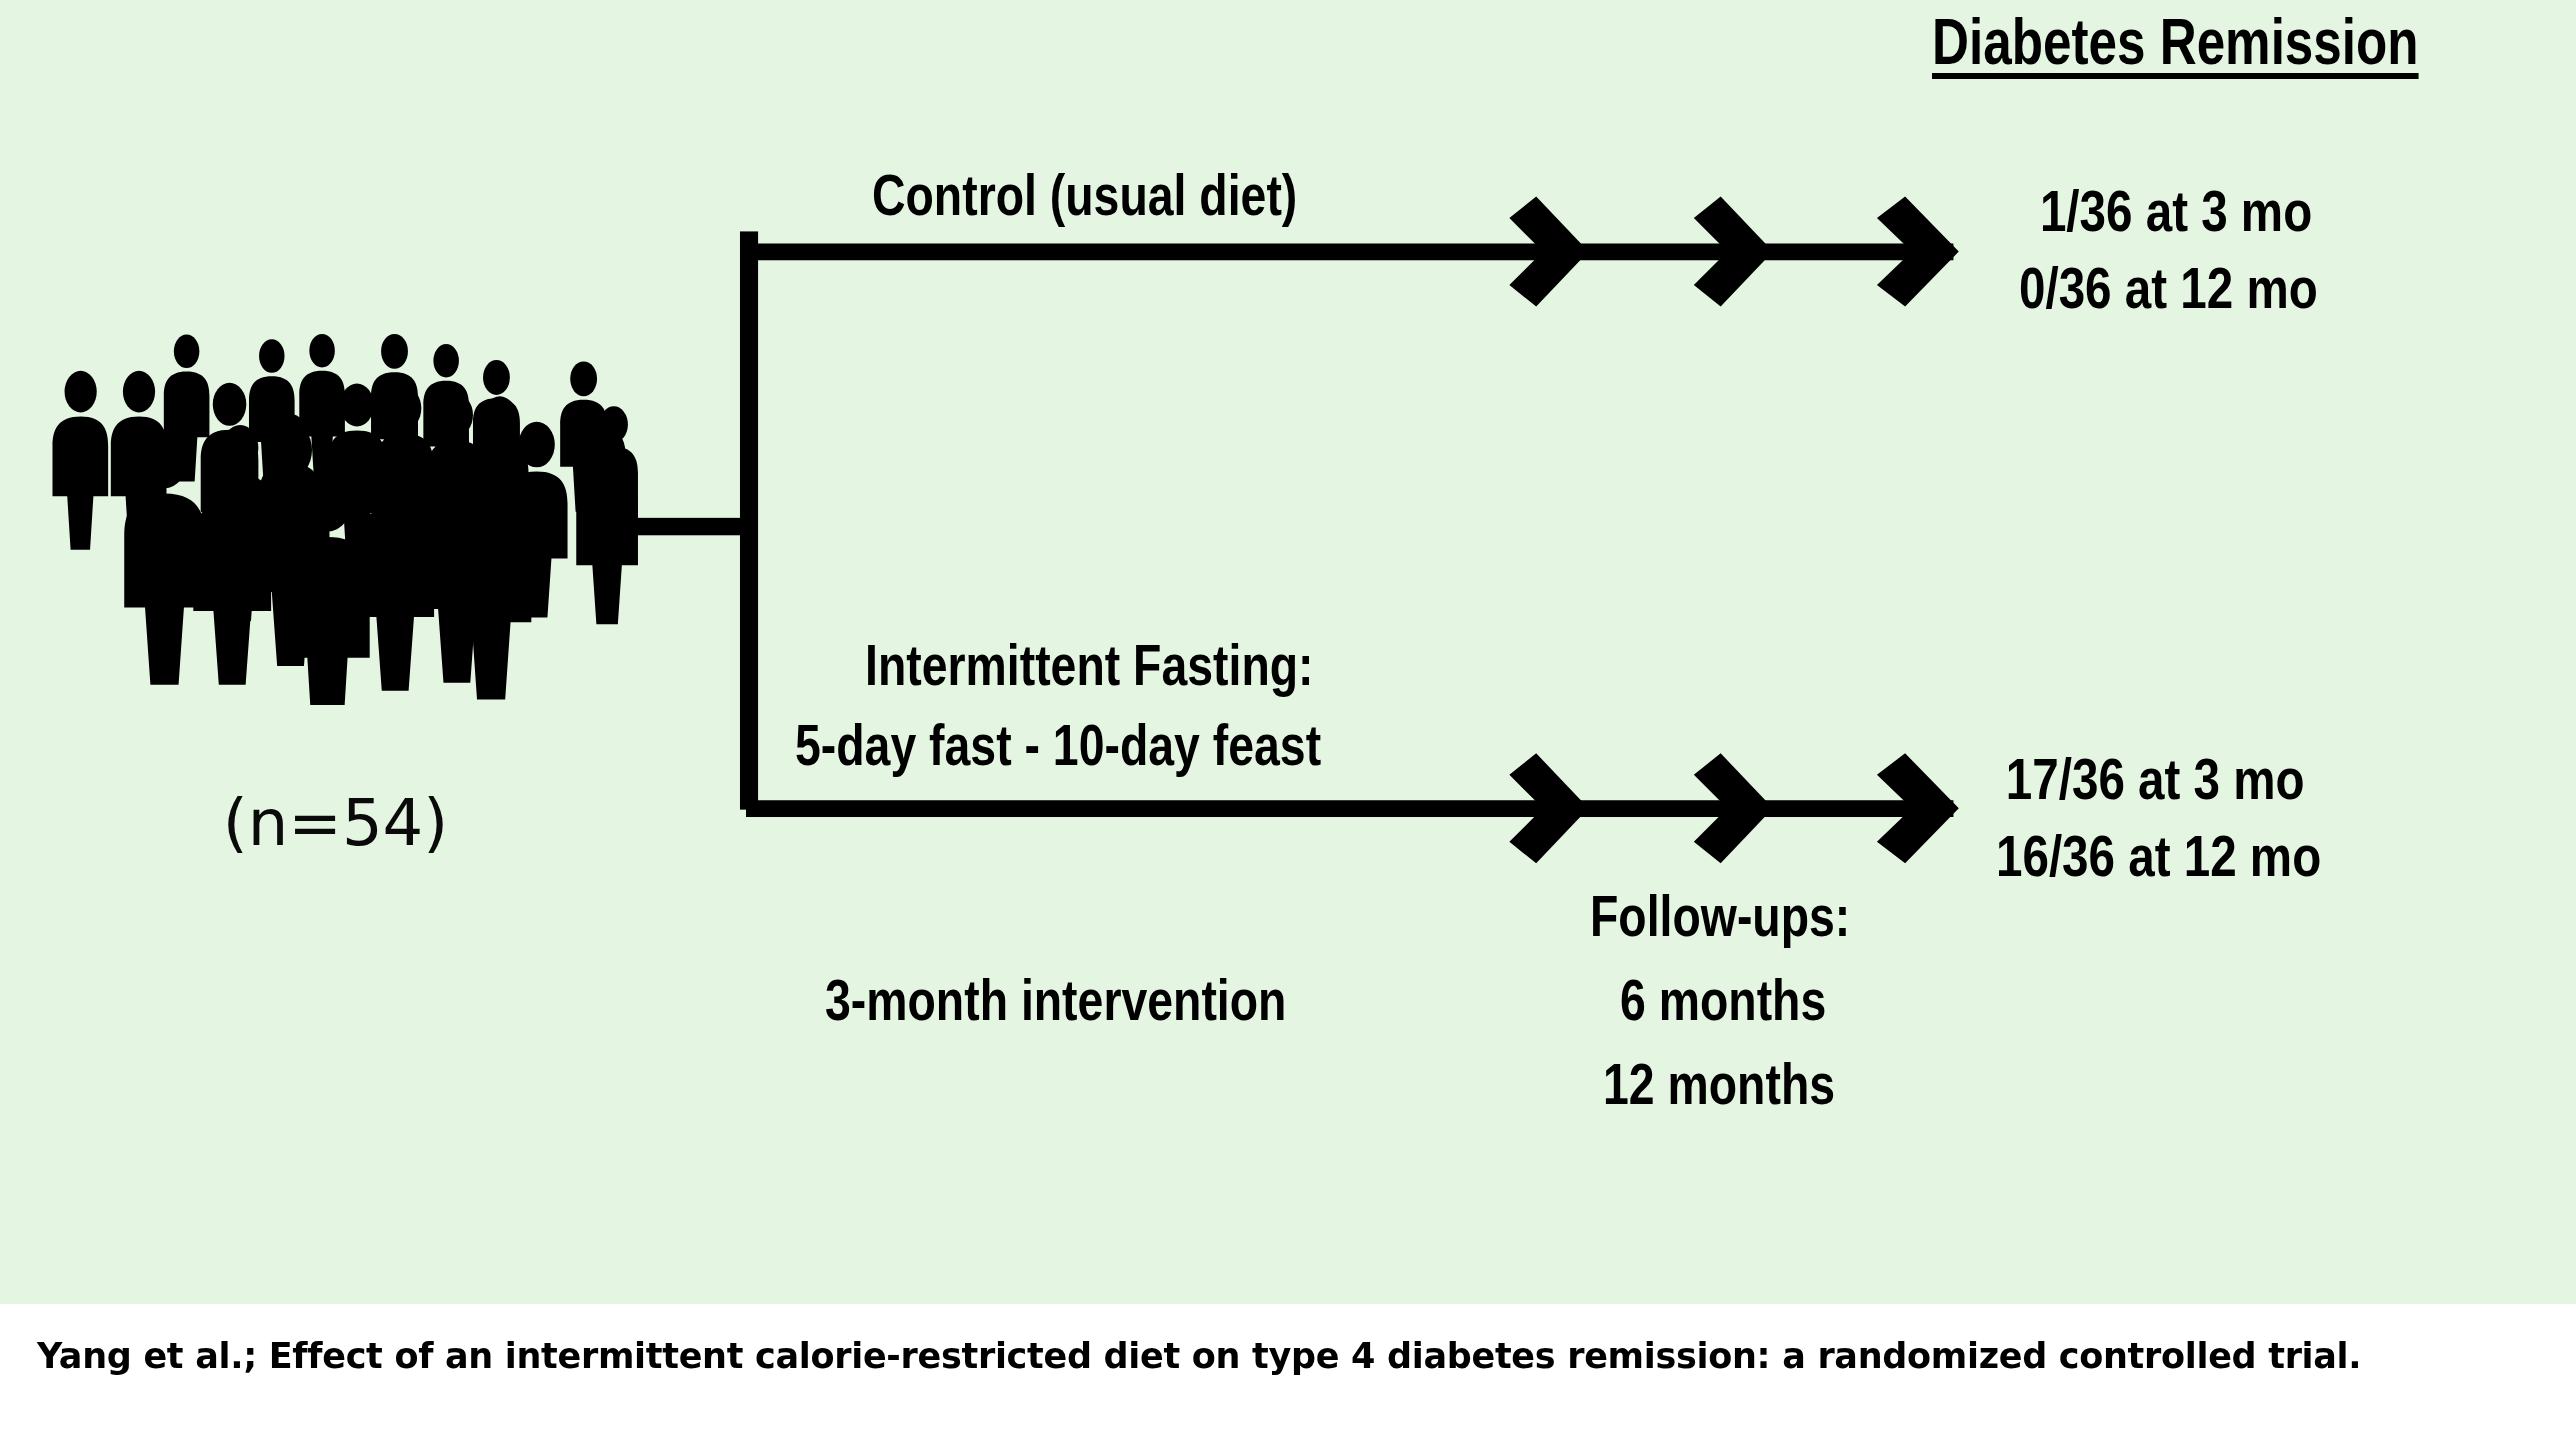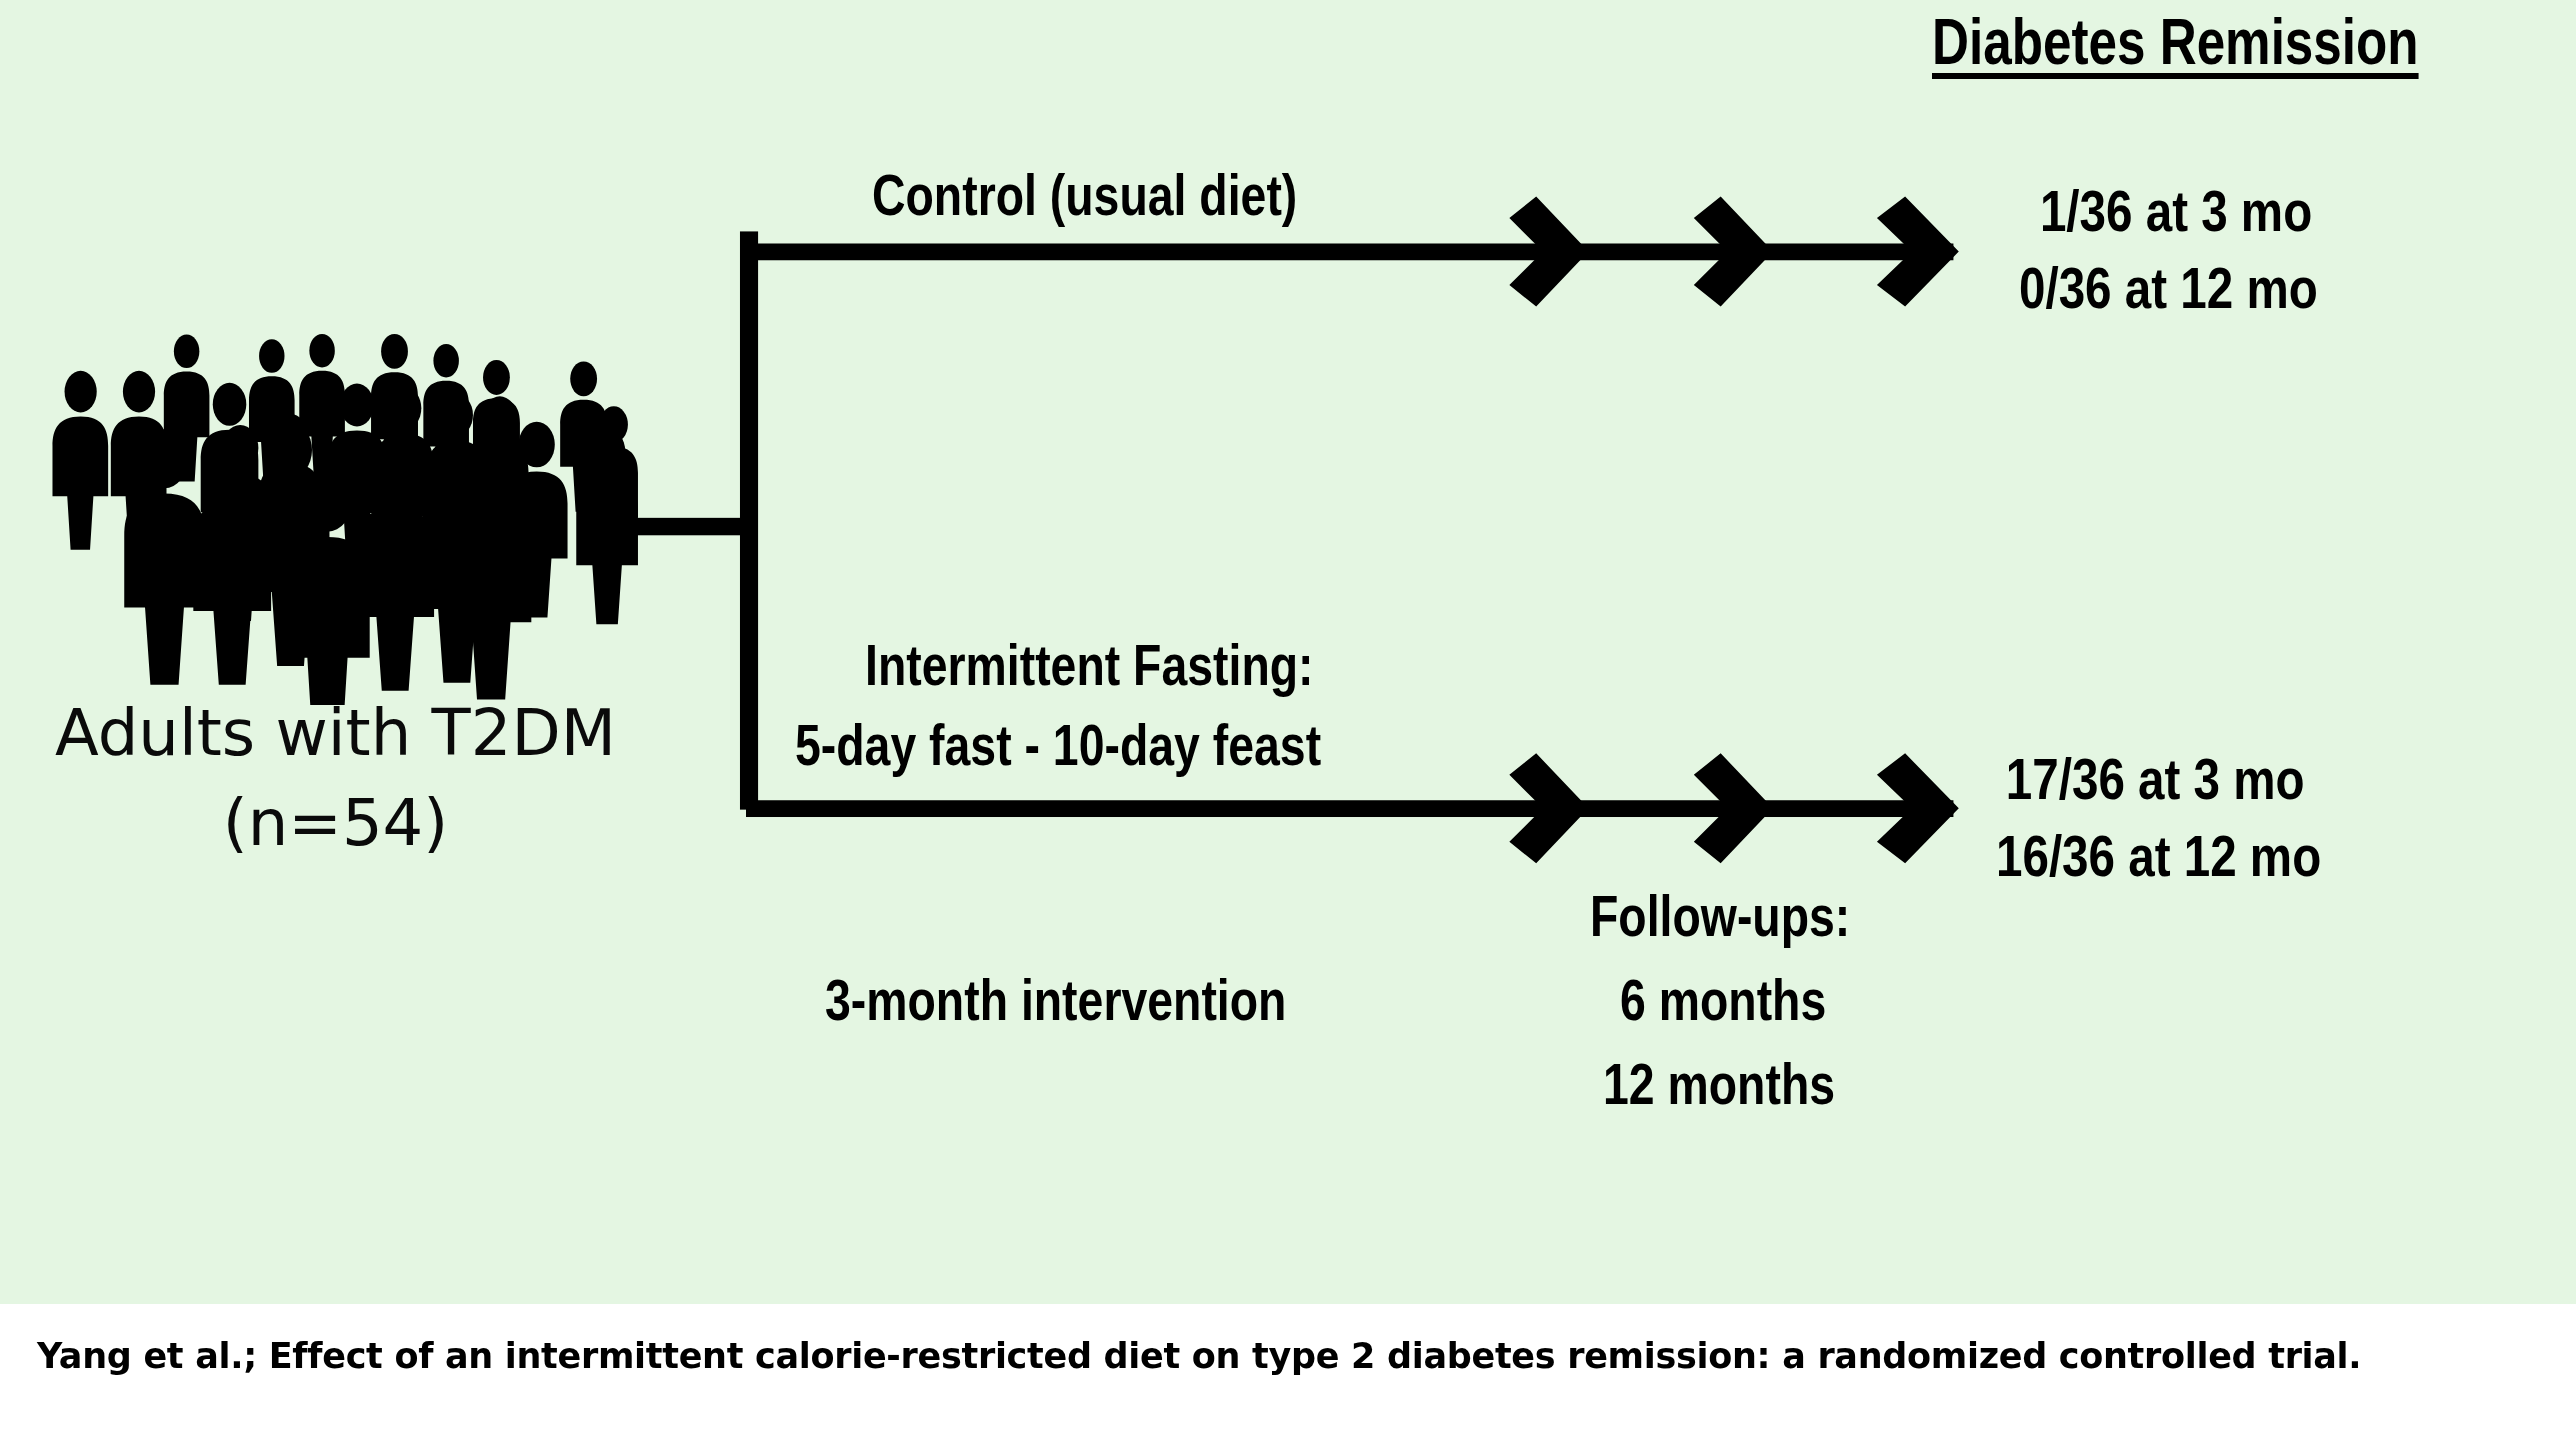--- a/index.html
+++ b/index.html
@@ -302,7 +302,6 @@
     </g>
   </svg>
 
-  <div class="crowd-label" id="crowd-label-1">Adults with T2DM</div>
   <div class="crowd-label" id="crowd-label-2">(n=54)</div>
 
   <div class="lbl cond" id="title">Diabetes Remission</div>

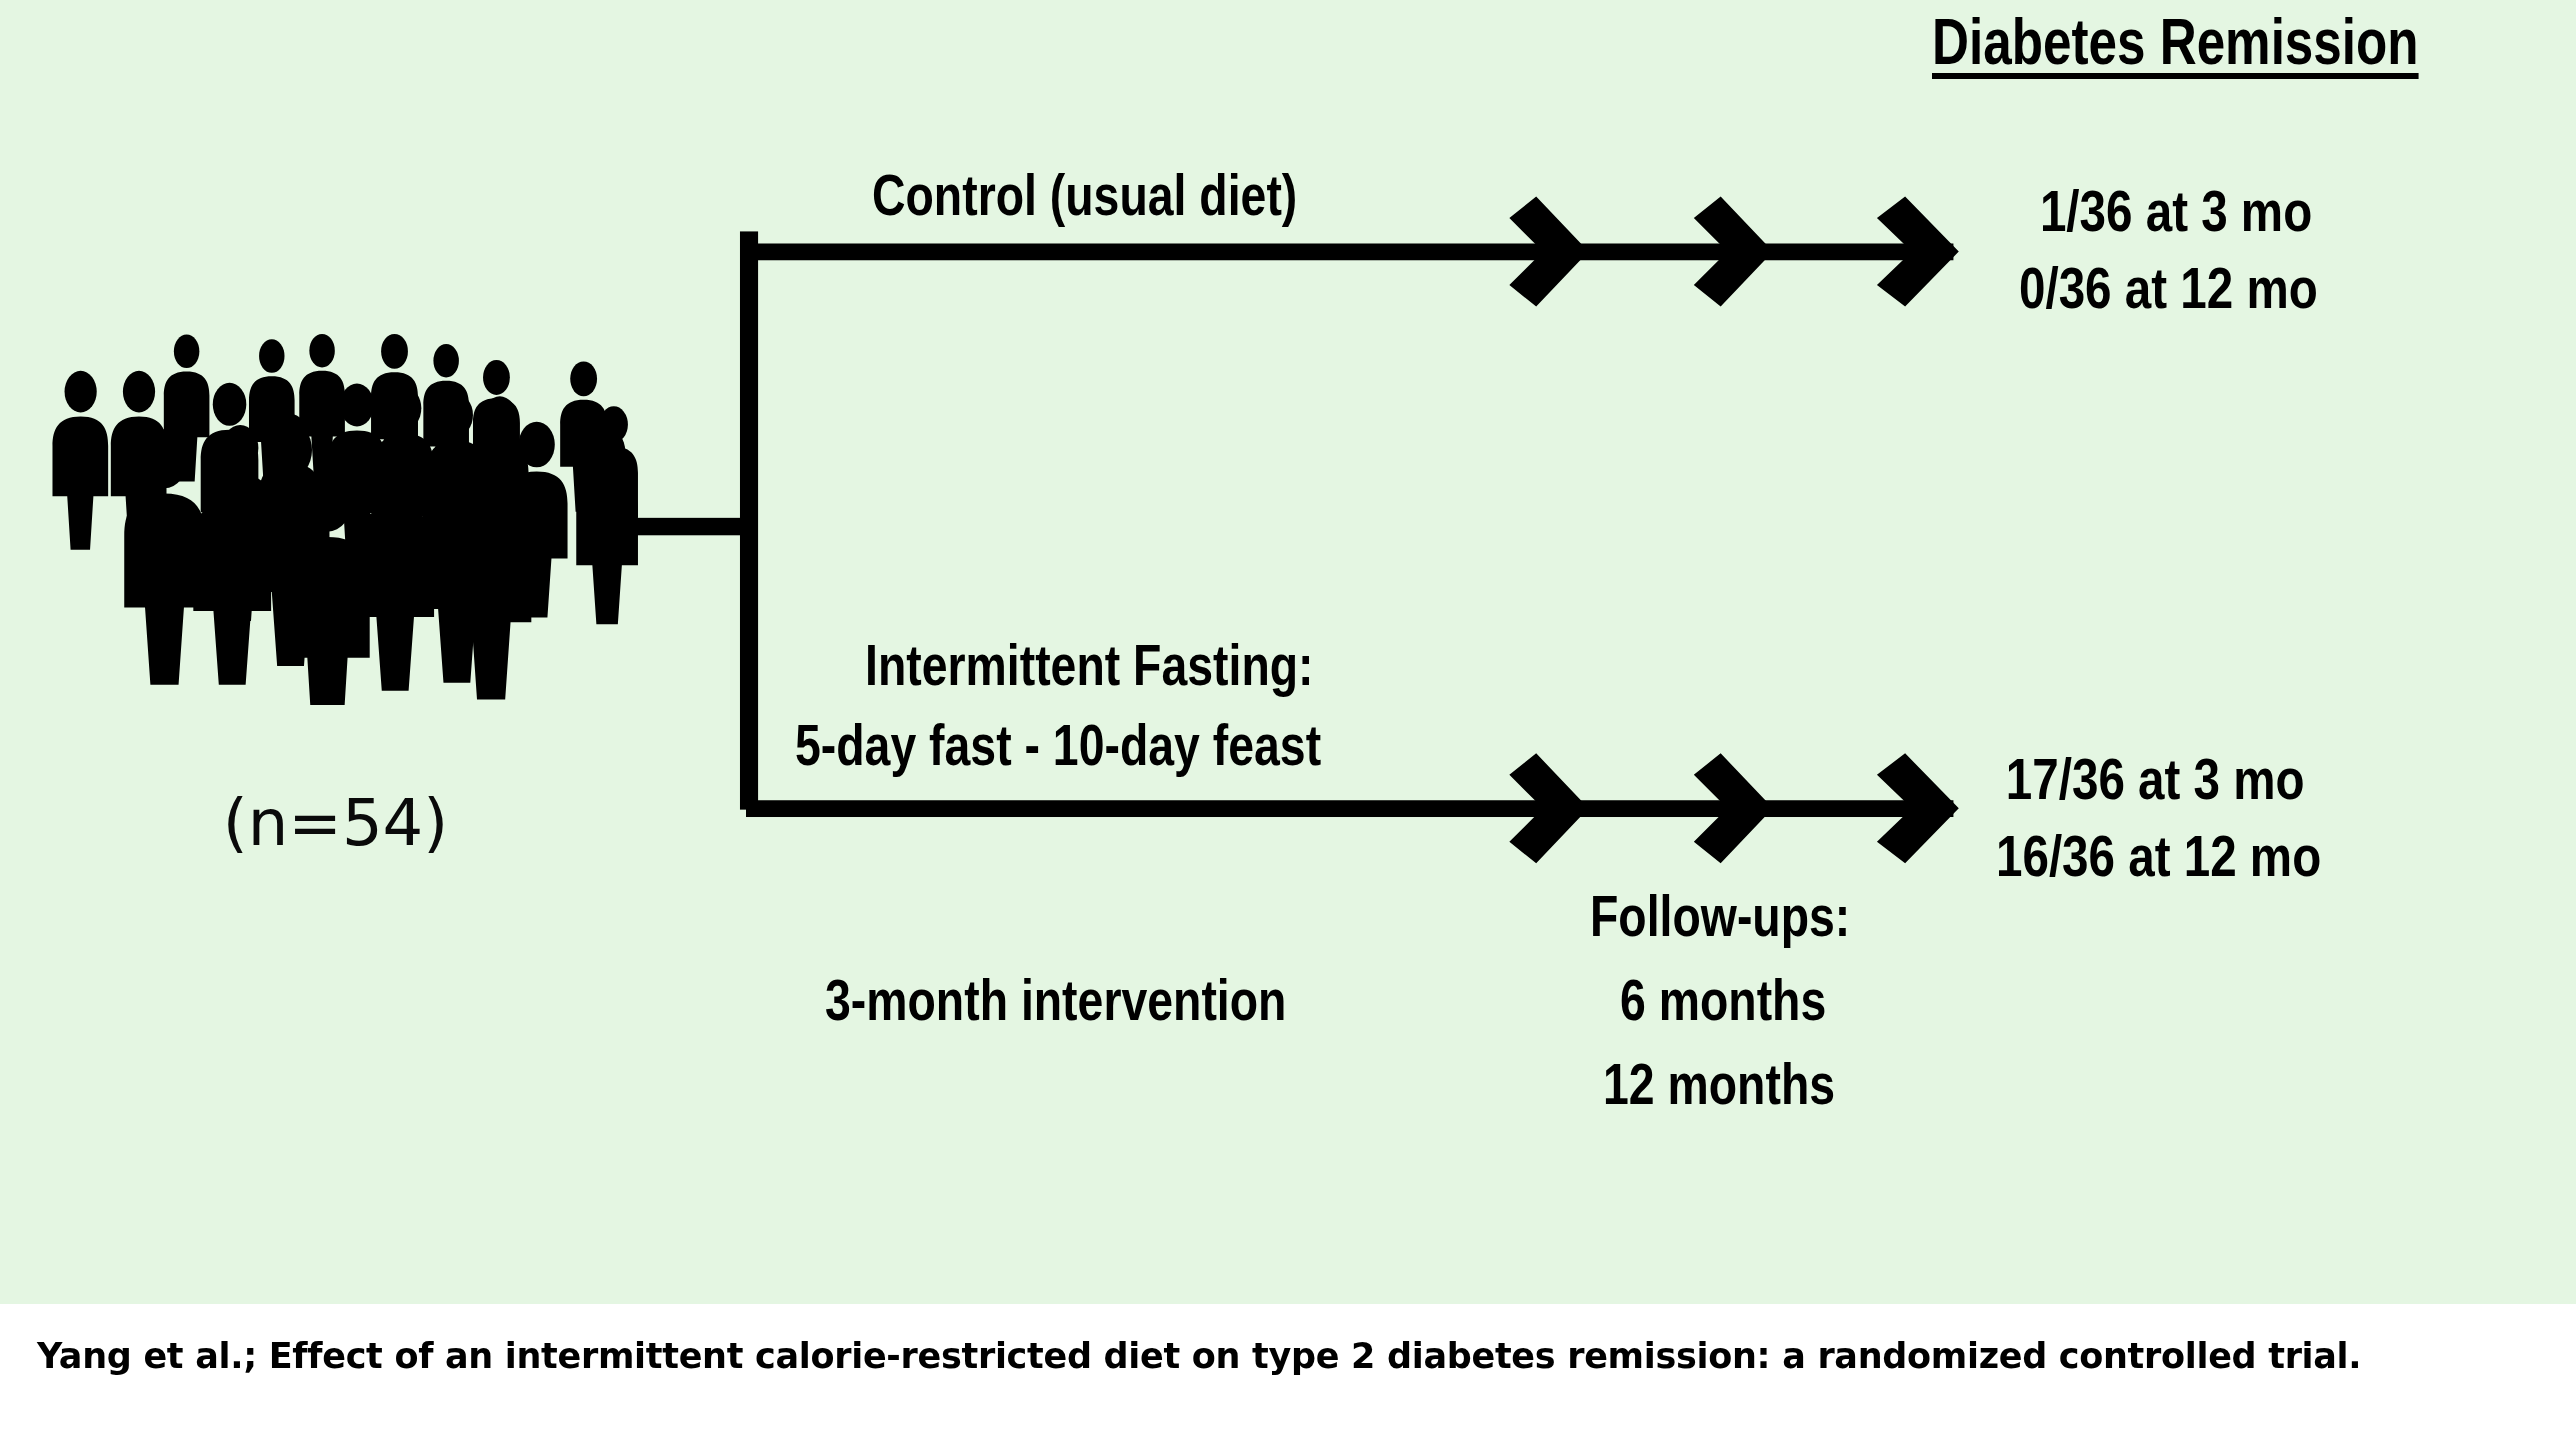--- a/index.html
+++ b/index.html
@@ -328,7 +328,7 @@
 
   <div class="footer"></div>
   <div class="citation">
-    <span class="cite-line">Yang et al.; Effect of an intermittent calorie-restricted diet on type 2 diabetes remission: a randomized controlled trial.</span>
+    <span class="cite-line">Yang et al.; Effect of an intermittent calorie-restricted diet on type 4 diabetes remission: a randomized controlled trial.</span>
   </div>
 
 </div>

